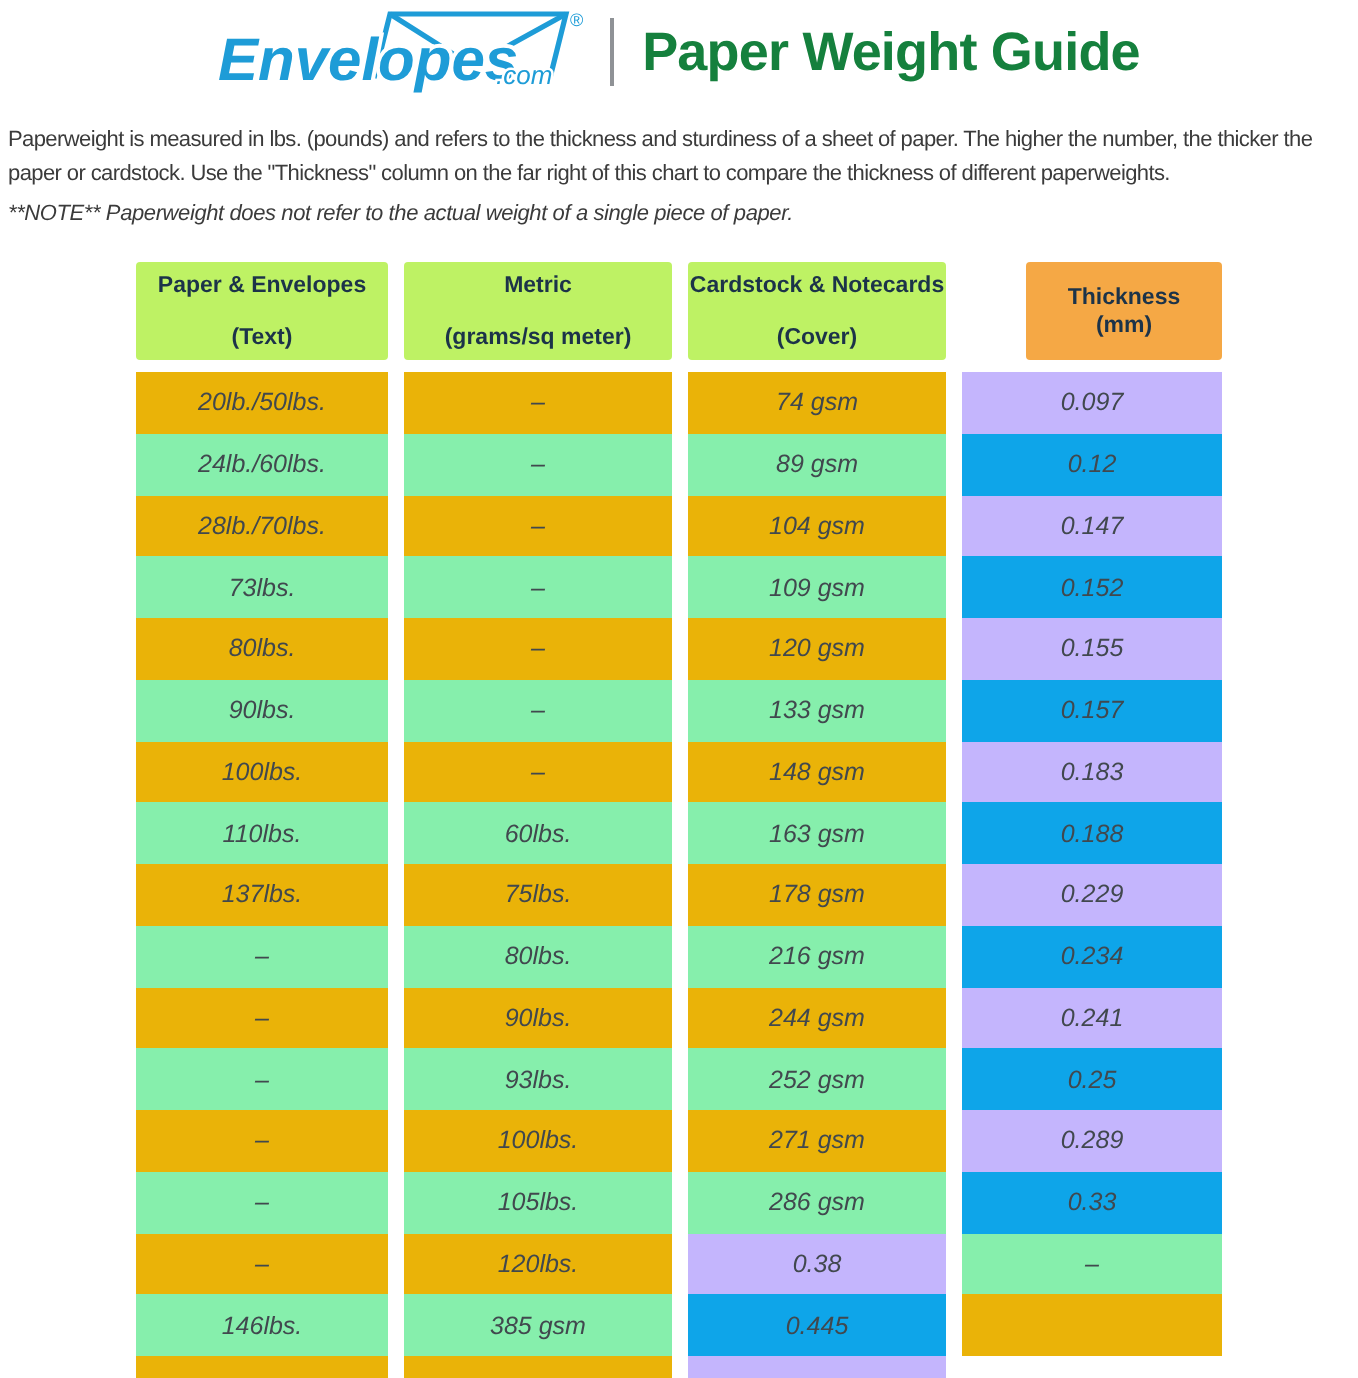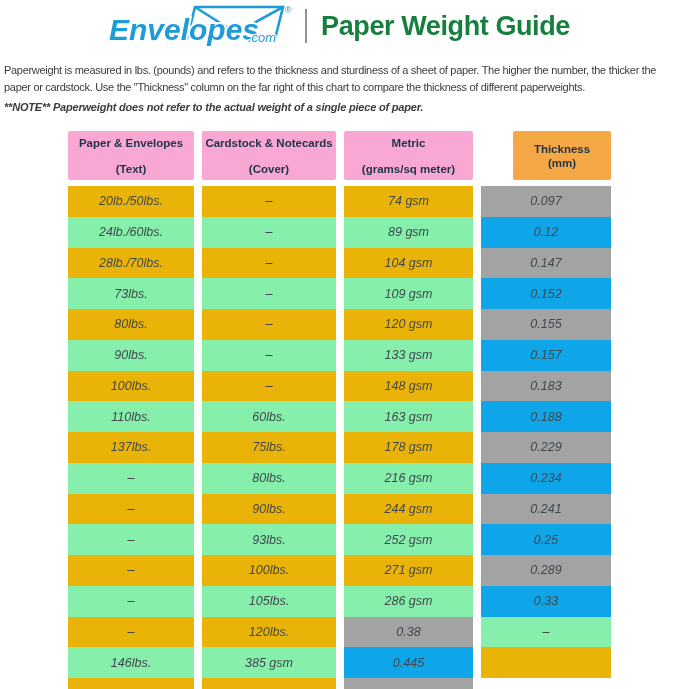--- a/index.html
+++ b/index.html
@@ -36,7 +36,6 @@
     margin:6px 3px 0 4px;
     font-size:11px; font-style:italic; letter-spacing:-0.2px;
     color:#3b3b3b;
-    font-weight:bold;
   }
   
   .weight-table { margin:18px 0 0 68px; width:543px; }

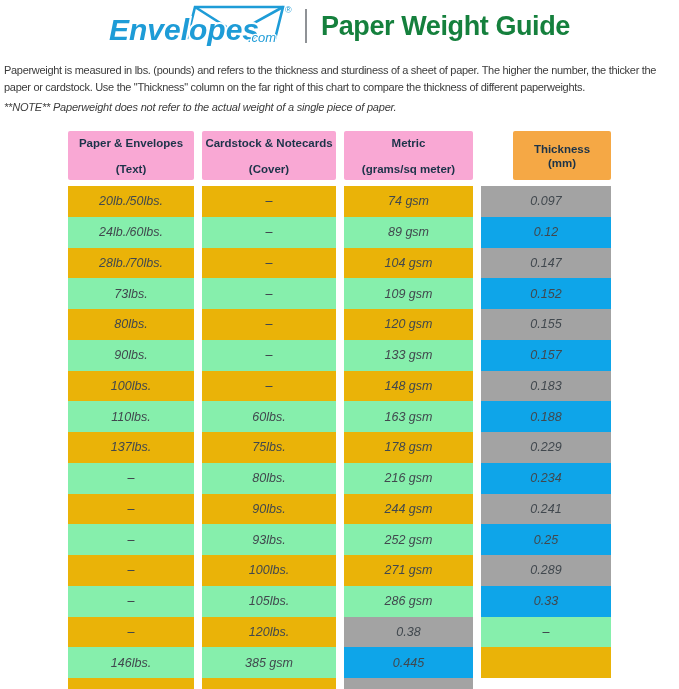--- a/index.html
+++ b/index.html
@@ -51,7 +51,7 @@
     font-size:11.5px; font-weight:bold; line-height:14px;
     color:#1c3349; text-align:center;
   }
-  .th.blue   { background:#f9a8d4;gap:12px; }
+  .th.blue   { background:#bef264;gap:12px; }
   .th.orange { background:#f5a845;margin-left:32px; }
   .tbody { grid-auto-rows:30.75px; }
   .cell {

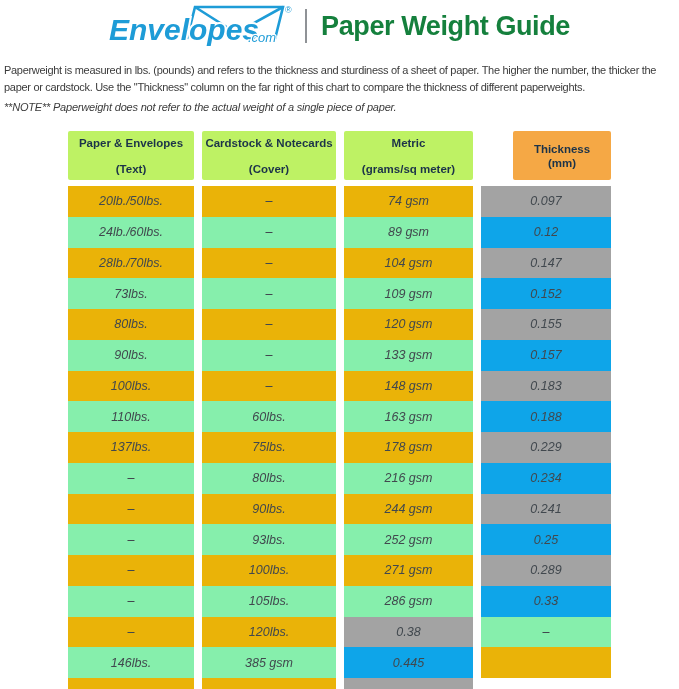--- a/index.html
+++ b/index.html
@@ -93,12 +93,12 @@
         <span>(Text)</span>
       </div>
       <div class="th blue">
+        <span>Metric</span>
+        <span>(grams/sq meter)</span>
+      </div>
+      <div class="th blue">
         <span>Cardstock &amp; Notecards</span>
         <span>(Cover)</span>
-      </div>
-      <div class="th blue">
-        <span>Metric</span>
-        <span>(grams/sq meter)</span>
       </div>
       <div class="th orange">
         <span>Thickness</span>

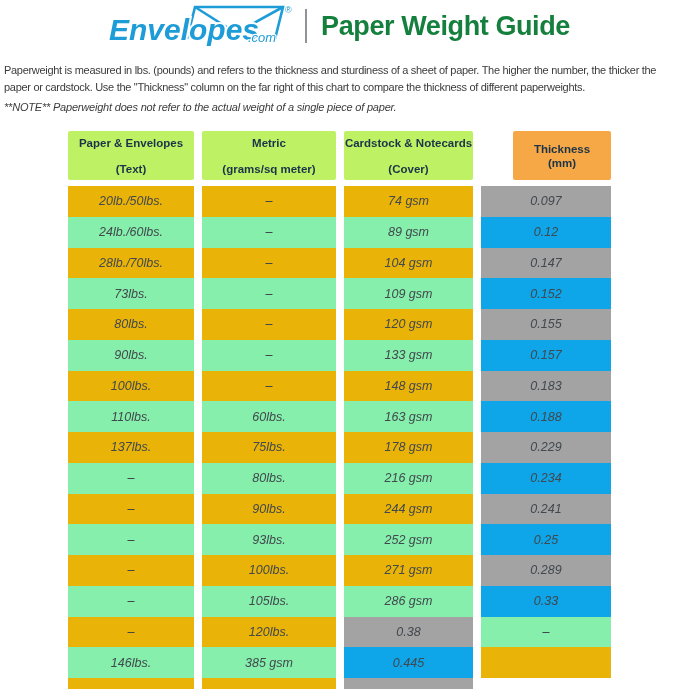--- a/index.html
+++ b/index.html
@@ -61,7 +61,7 @@
   }
   .cell.col-blue.light   { background:#eab308; }
   .cell.col-blue.dark    { background:#86efac; }
-  .cell.col-orange.light { background:#a3a3a3; }
+  .cell.col-orange.light { background:#c4b5fd; }
   .cell.col-orange.dark  { background:#0ea5e9; }
 </style>
 </head>

